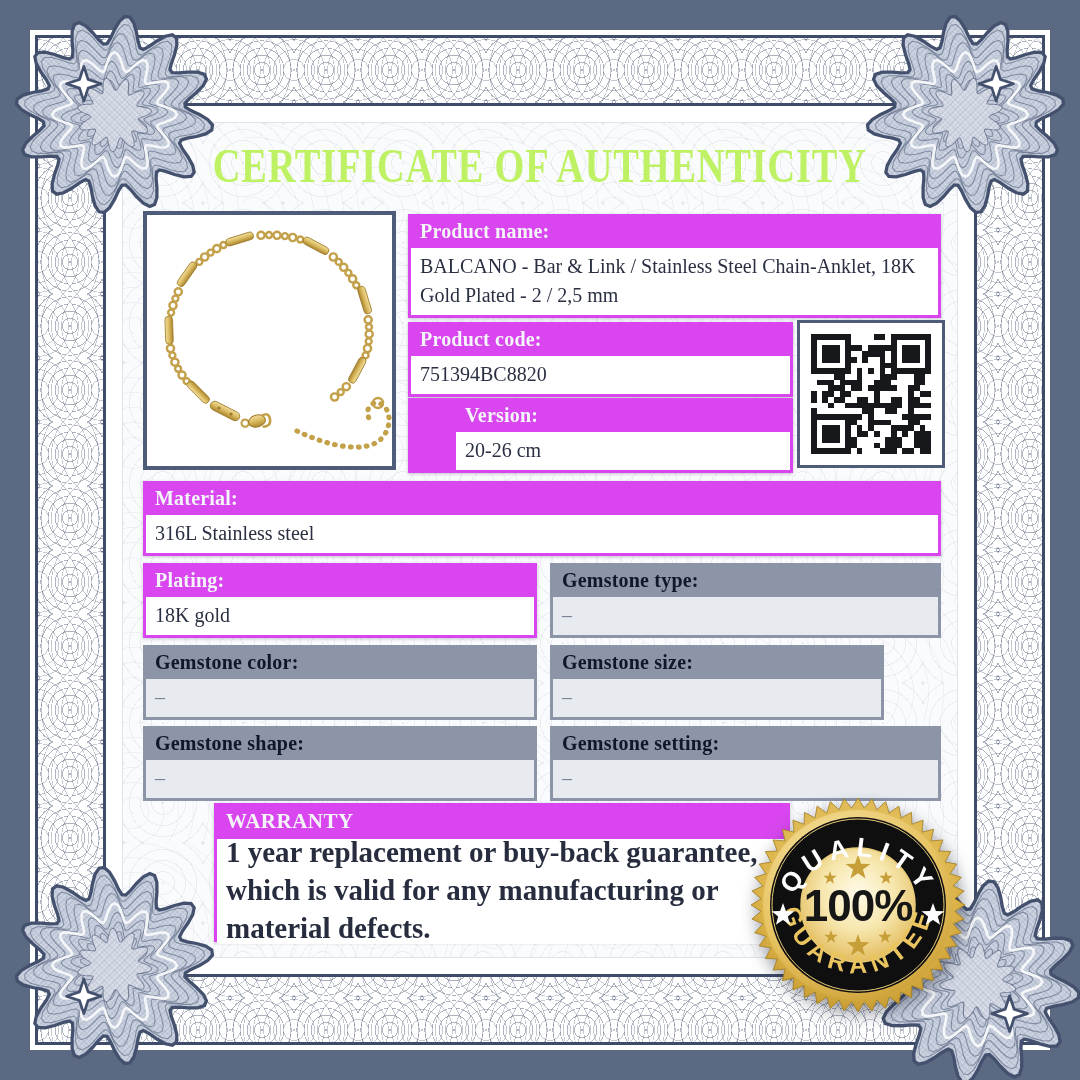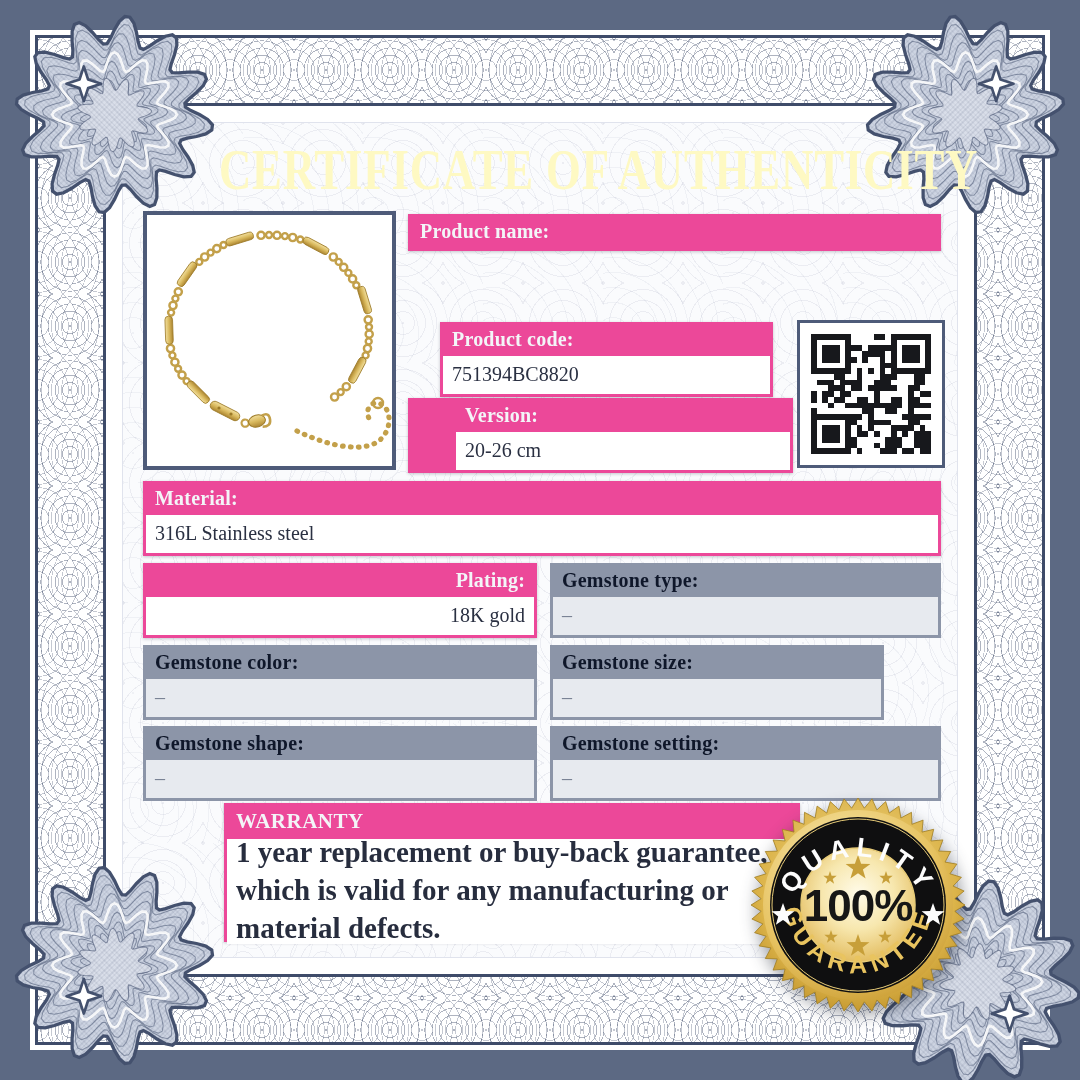--- a/index.html
+++ b/index.html
@@ -29,7 +29,7 @@
 
   
   .title{position:absolute;left:124px;top:138px;width:832px;margin:0;text-align:center;z-index:5;
-         font-size:56px;font-weight:700;color:#fef9c3;}
+         font-size:48px;font-weight:700;color:#bef264;}
   .condense{display:inline-block;transform:scaleX(.8);transform-origin:50% 50%;
             white-space:nowrap;letter-spacing:1px;}
 

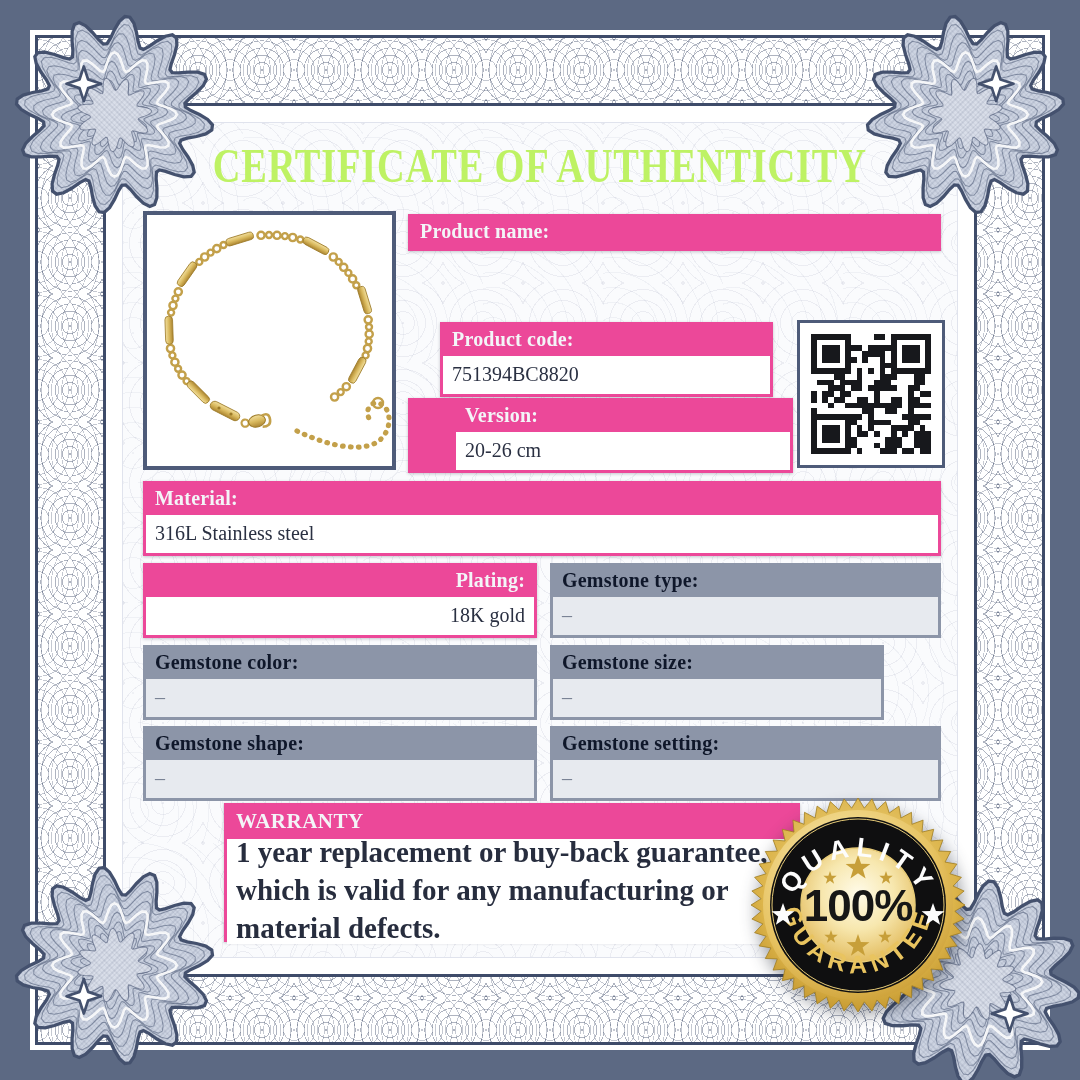--- a/index.html
+++ b/index.html
@@ -41,7 +41,7 @@
   .qr-box svg{width:120px;height:120px;display:block;}
 
   
-  .field{position:absolute;background:#ec4899;padding:3px;box-sizing:border-box;z-index:5;
+  .field{position:absolute;background:#d946ef;padding:3px;box-sizing:border-box;z-index:5;
          box-shadow:0 1px 3px rgba(30,38,60,.25);}
   .flabel{color:#f3f5f8;font-weight:700;font-size:20px;padding:3px 9px 5px;letter-spacing:.2px;}
   .fvalue{background:#fff;color:#2a3042;font-size:20px;padding:4px 9px 5px;min-height:25px;line-height:1.45;}

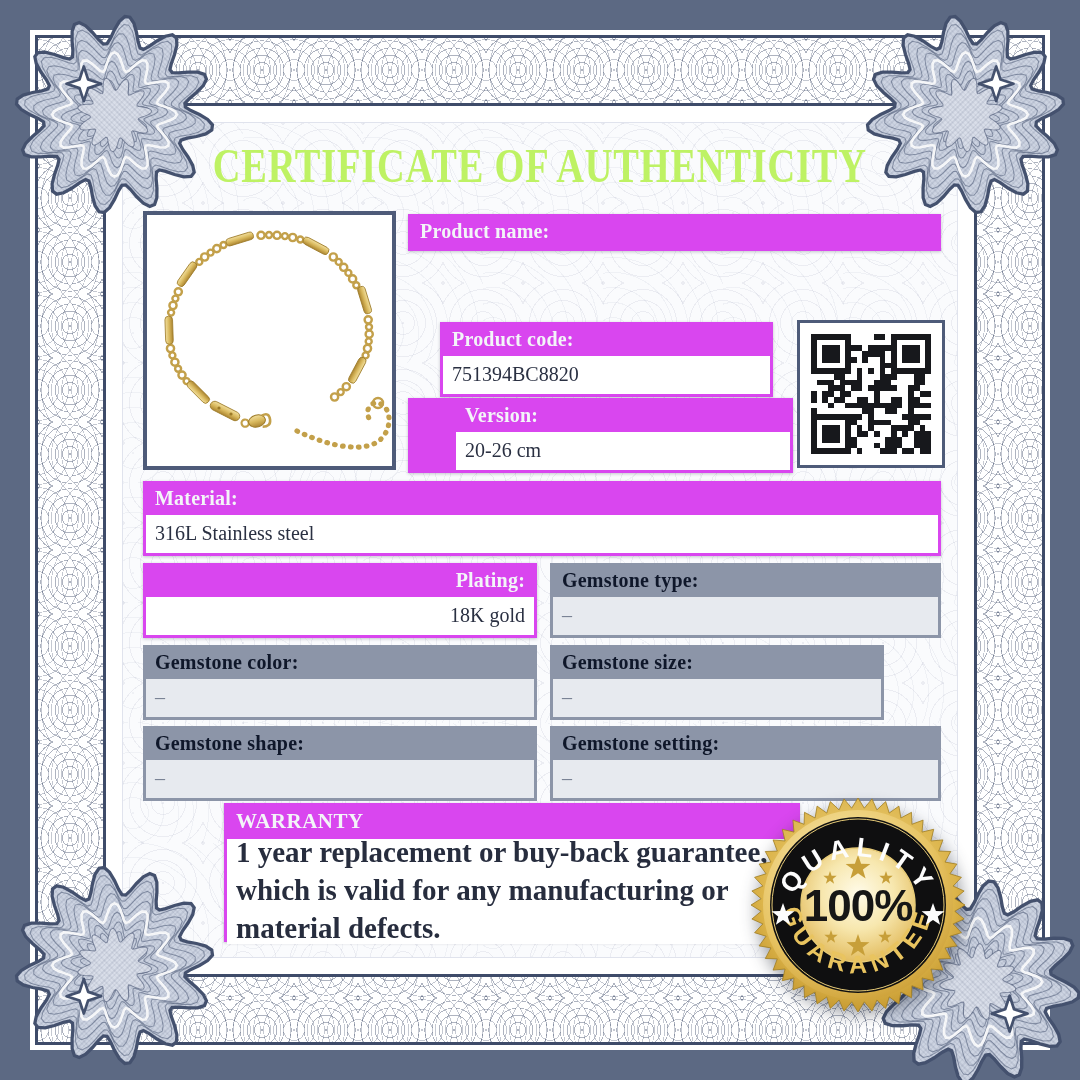--- a/index.html
+++ b/index.html
@@ -232,6 +232,7 @@
 
 <div class="field f-pname">
   <div class="flabel">Product name:</div>
+  <div class="fvalue">BALCANO - Bar &amp; Link / Stainless Steel Chain-Anklet, 18K Gold Plated - 2 / 2,5 mm</div>
 </div>
 <div class="field f-pcode">
   <div class="flabel">Product code:</div>

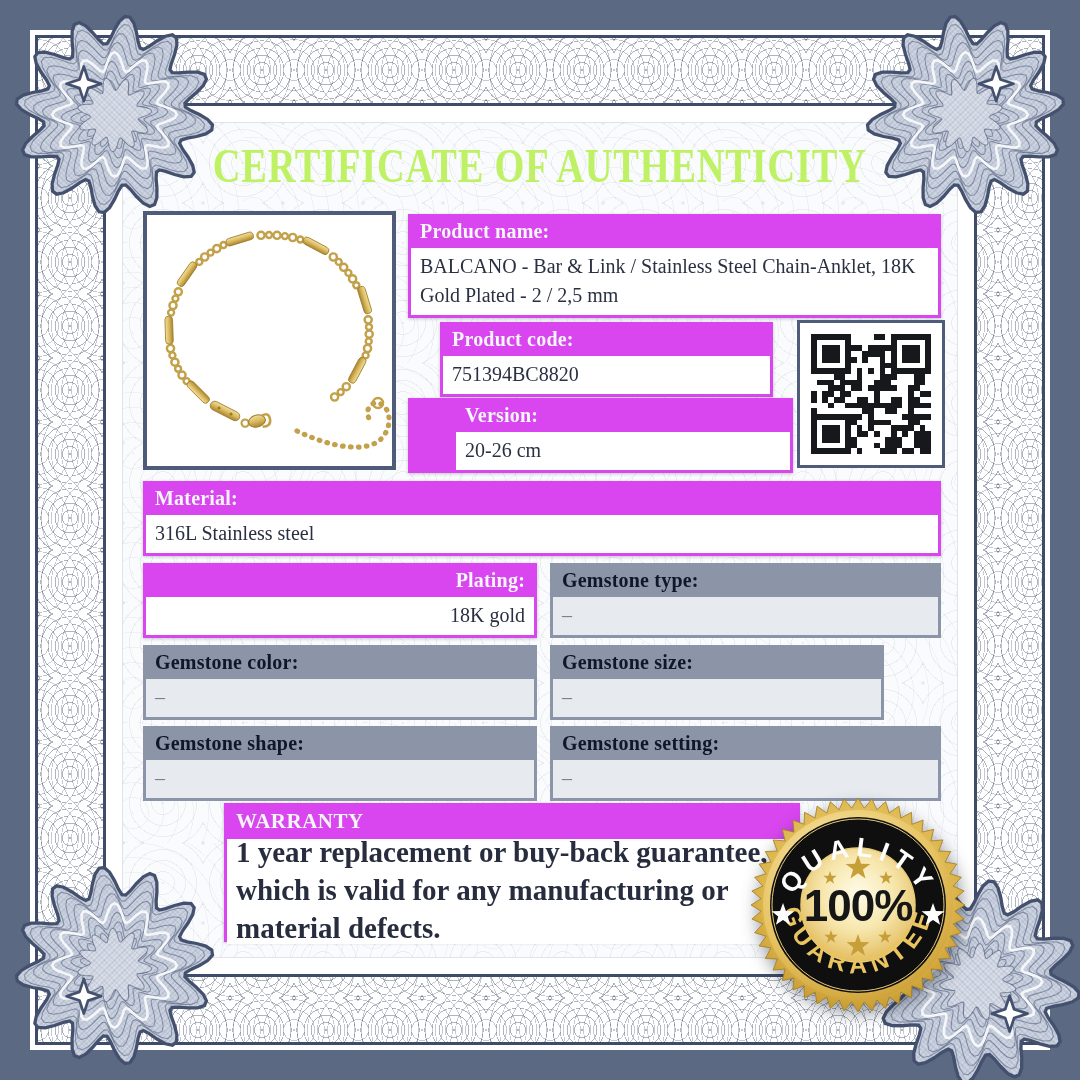--- a/index.html
+++ b/index.html
@@ -50,7 +50,7 @@
   .disabled .fvalue{background:#e7eaef;color:#737d90;}
 
   .f-pname  {left:408px;top:214px;width:533px;}
-  .f-pcode  {left:408px;top:322px;width:333px;margin-left:32px;}
+  .f-pcode  {left:408px;top:322px;width:385px;}
   .f-ver    {left:408px;top:398px;width:385px;padding-left:48px;}
   .f-mat    {left:143px;top:481px;width:798px;}
   .f-plat   {left:143px;top:563px;width:394px;text-align:right;}

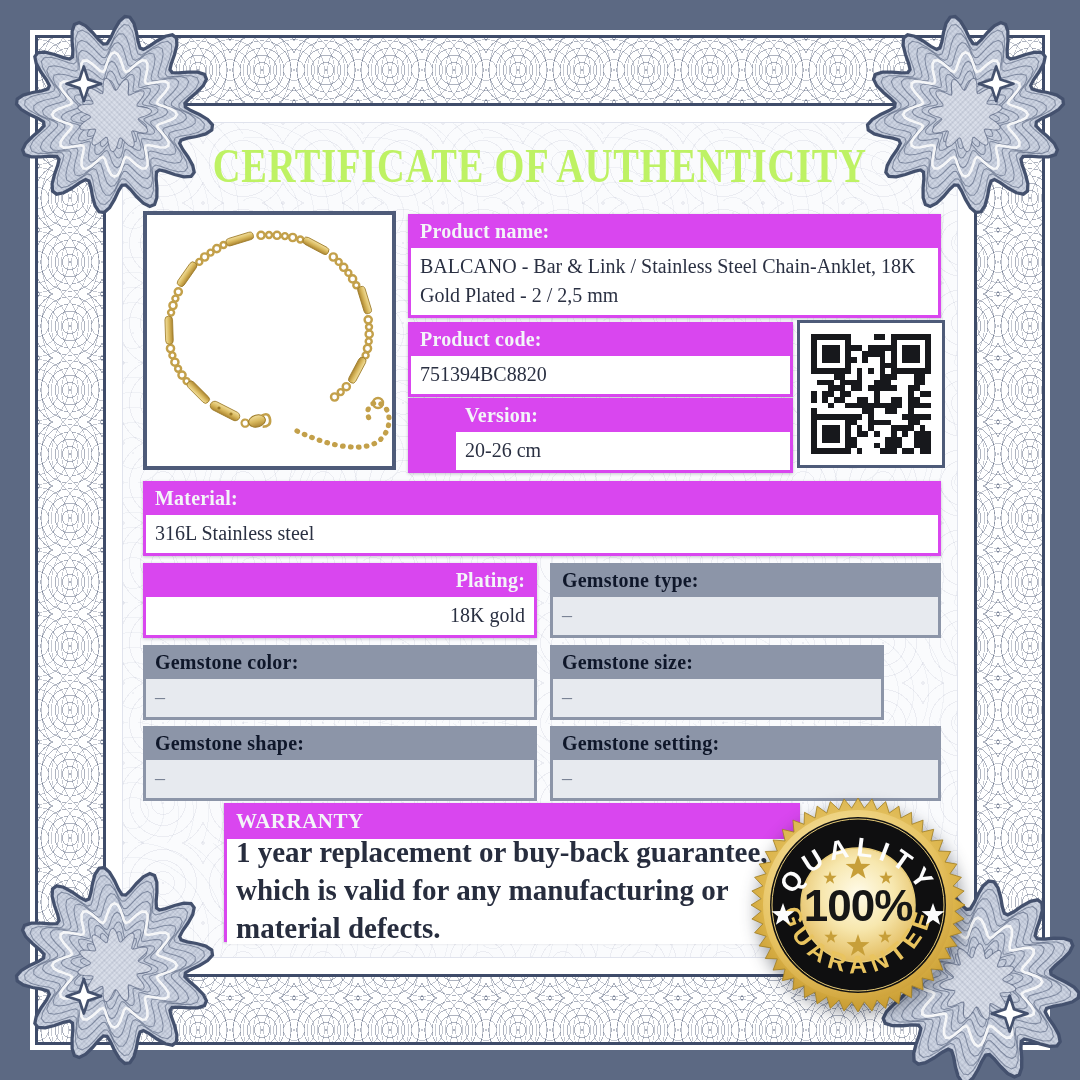--- a/index.html
+++ b/index.html
@@ -53,7 +53,7 @@
   .f-pcode  {left:408px;top:322px;width:385px;}
   .f-ver    {left:408px;top:398px;width:385px;padding-left:48px;}
   .f-mat    {left:143px;top:481px;width:798px;}
-  .f-plat   {left:143px;top:563px;width:394px;text-align:right;}
+  .f-plat   {left:143px;top:563px;width:394px;}
   .f-gtype  {left:550px;top:563px;width:391px;}
   .f-gcolor {left:143px;top:645px;width:394px;}
   .f-gsize  {left:550px;top:645px;width:334px;}

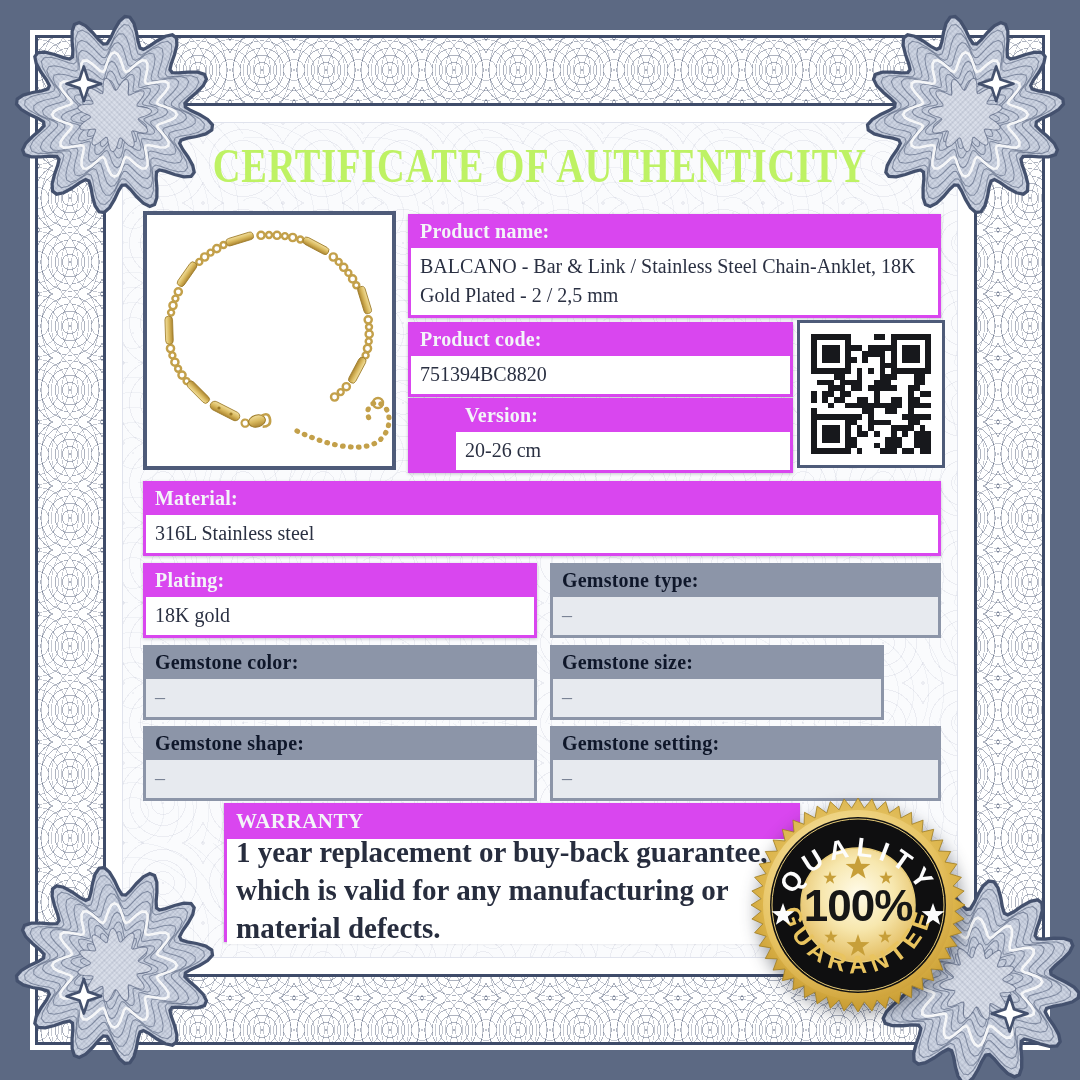--- a/index.html
+++ b/index.html
@@ -59,7 +59,7 @@
   .f-gsize  {left:550px;top:645px;width:334px;}
   .f-gshape {left:143px;top:726px;width:394px;}
   .f-gset   {left:550px;top:726px;width:391px;}
-  .f-warranty{left:224px;top:803px;width:576px;height:139px;}
+  .f-warranty{left:214px;top:803px;width:576px;height:139px;}
   .f-warranty .flabel{font-size:21px;letter-spacing:.5px;}
   .f-warranty .fvalue{height:96px;display:flex;align-items:center;font-weight:700;
                       font-size:29px;line-height:1.3;color:#272d3e;}

